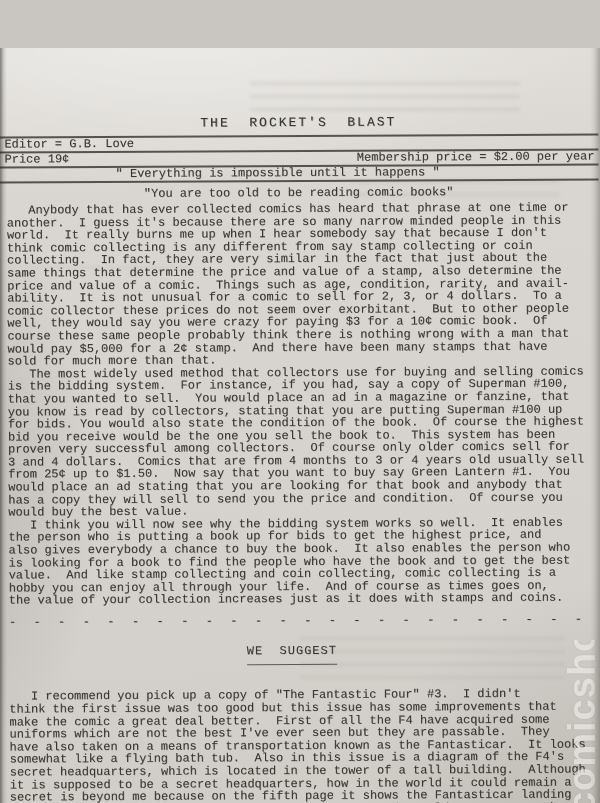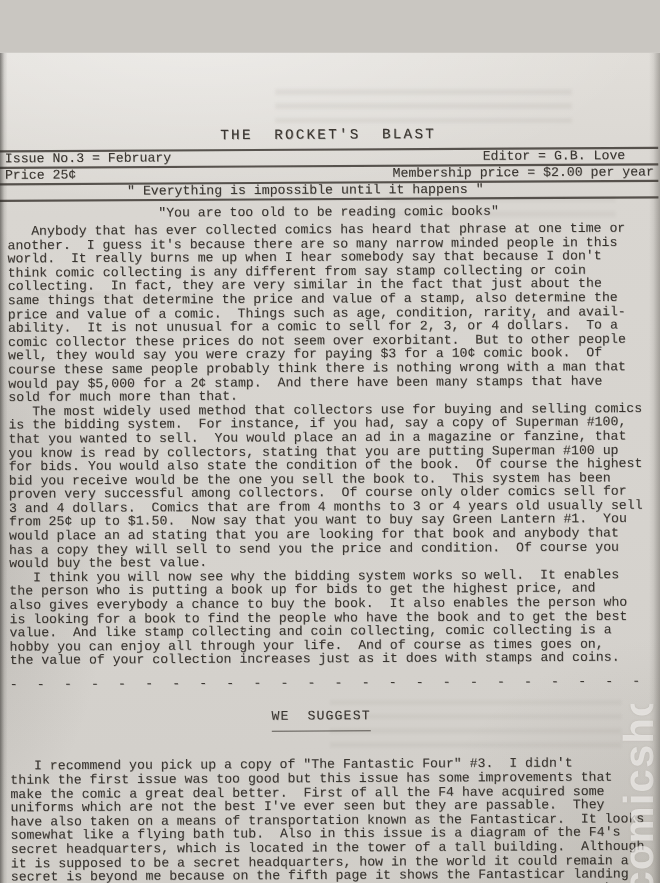--- a/index.html
+++ b/index.html
@@ -146,7 +146,6 @@
 
     <div class="masthead-table">
       <div class="mast-row">
-        <span class="typed">Issue No.3 = February</span>
         <span class="typed mast-right-pad">Editor = G.B. Love</span>
       </div>
       <div class="mast-row">

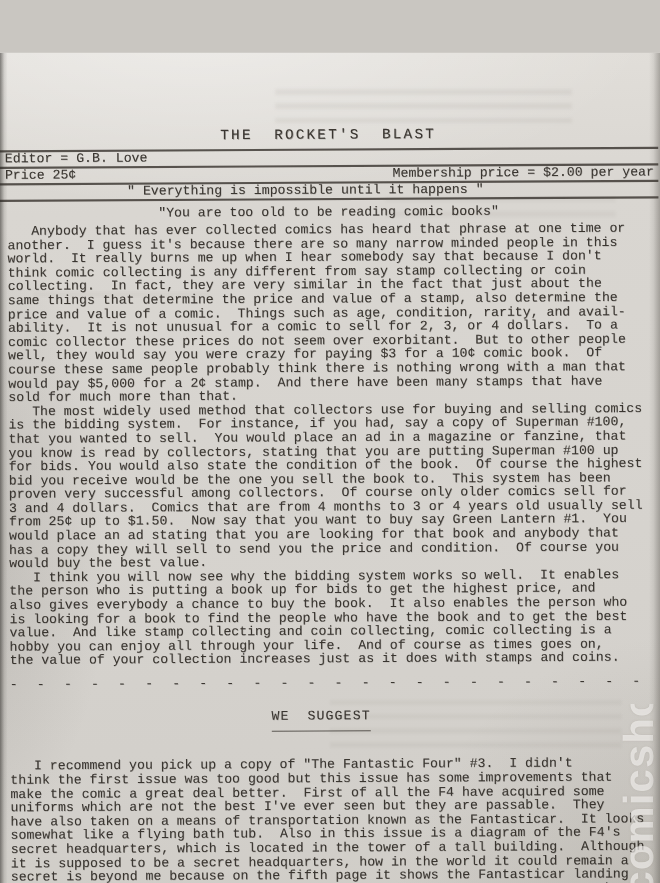--- a/index.html
+++ b/index.html
@@ -149,7 +149,7 @@
         <span class="typed mast-right-pad">Editor = G.B. Love</span>
       </div>
       <div class="mast-row">
-        <span class="typed">Price 25¢</span>
+        <span class="typed">Price 19¢</span>
         <span class="typed">Membership price = $2.00 per year</span>
       </div>
       <div class="mast-row mast-motto">

